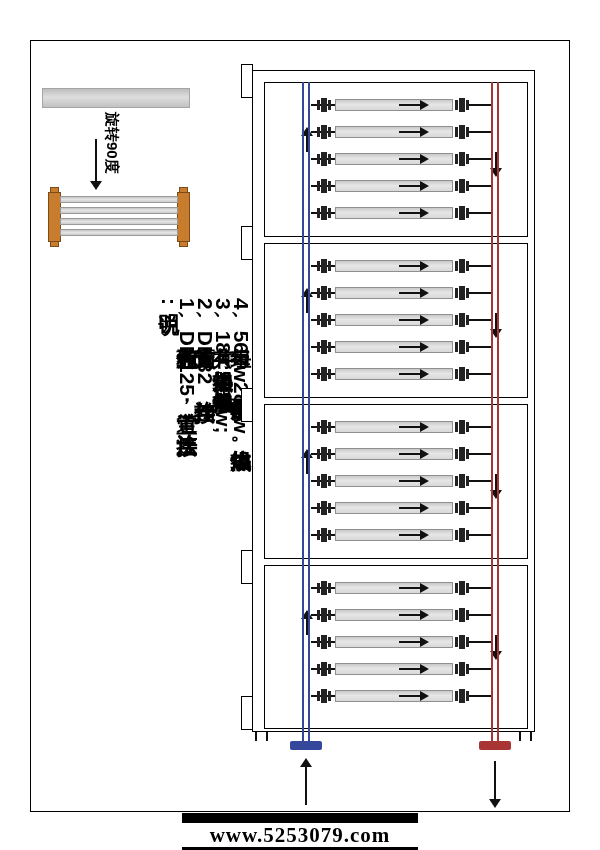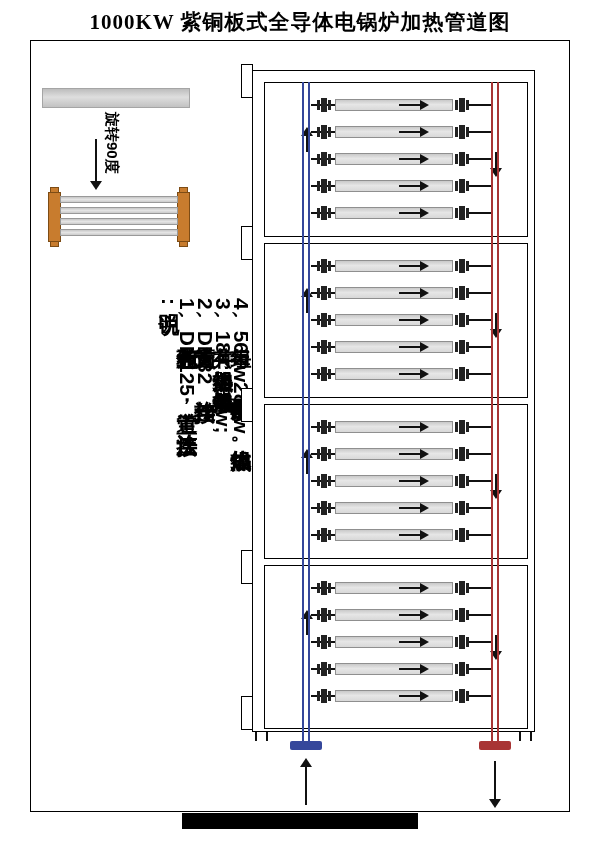--- a/index.html
+++ b/index.html
@@ -77,7 +77,6 @@
 
 <div class="page">
 
-  <div class="title">1000KW 紫铜板式全导体电锅炉加热管道图</div>
 
   <div class="frame"></div>
 

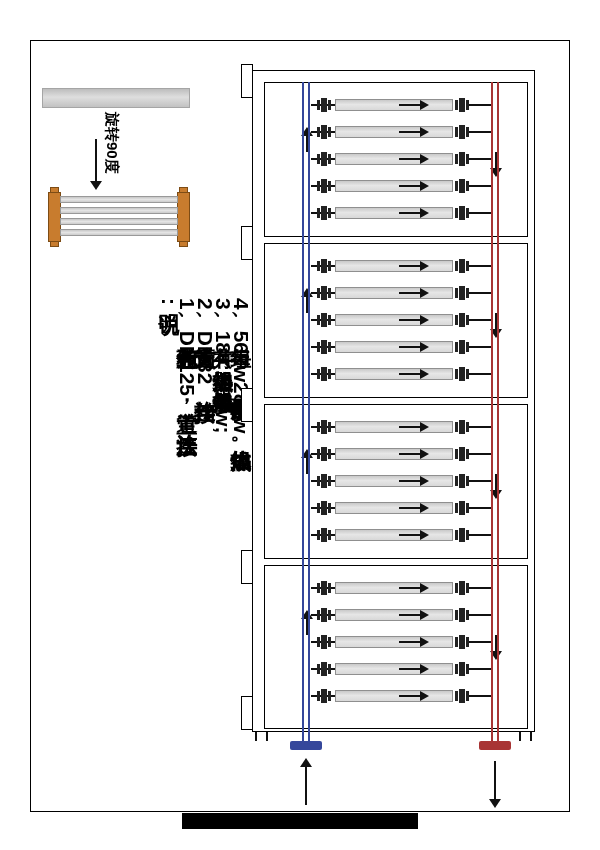--- a/index.html
+++ b/index.html
@@ -477,6 +477,7 @@
 
   <div class="watermark">
     <div class="wbar"></div>
+    <div class="wurl">www.5253079.com</div>
     <div class="wbar wbar-b"></div>
   </div>
 

